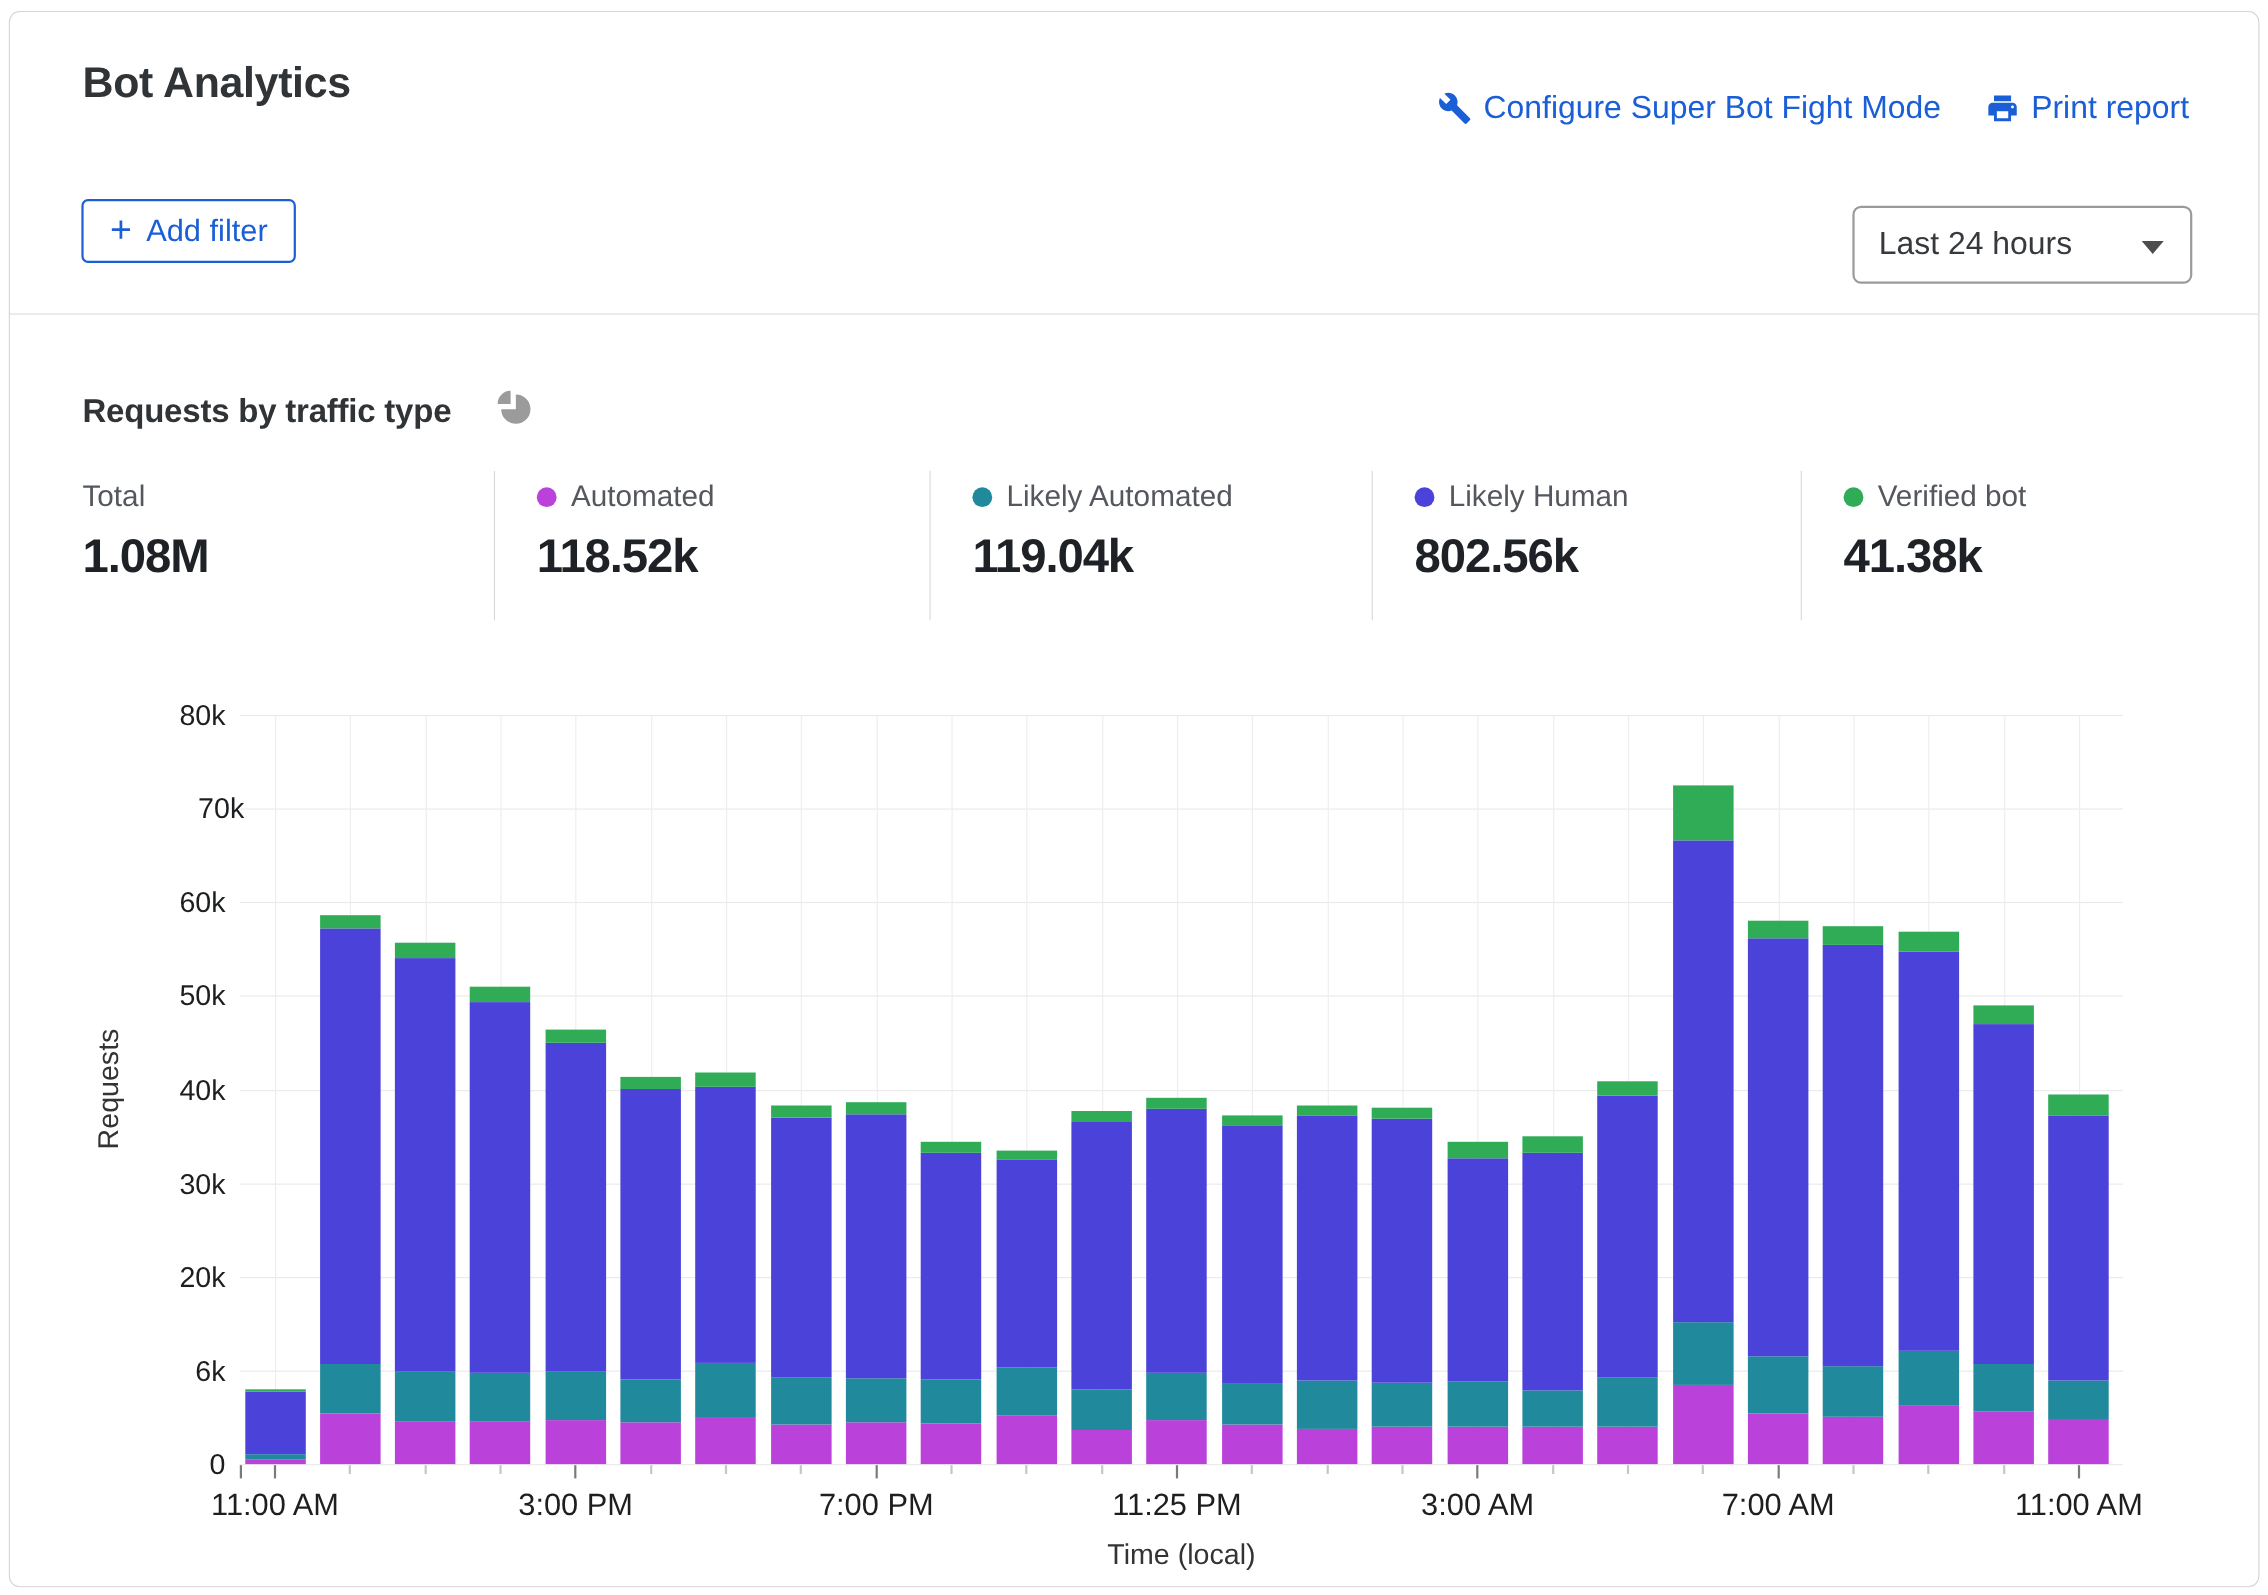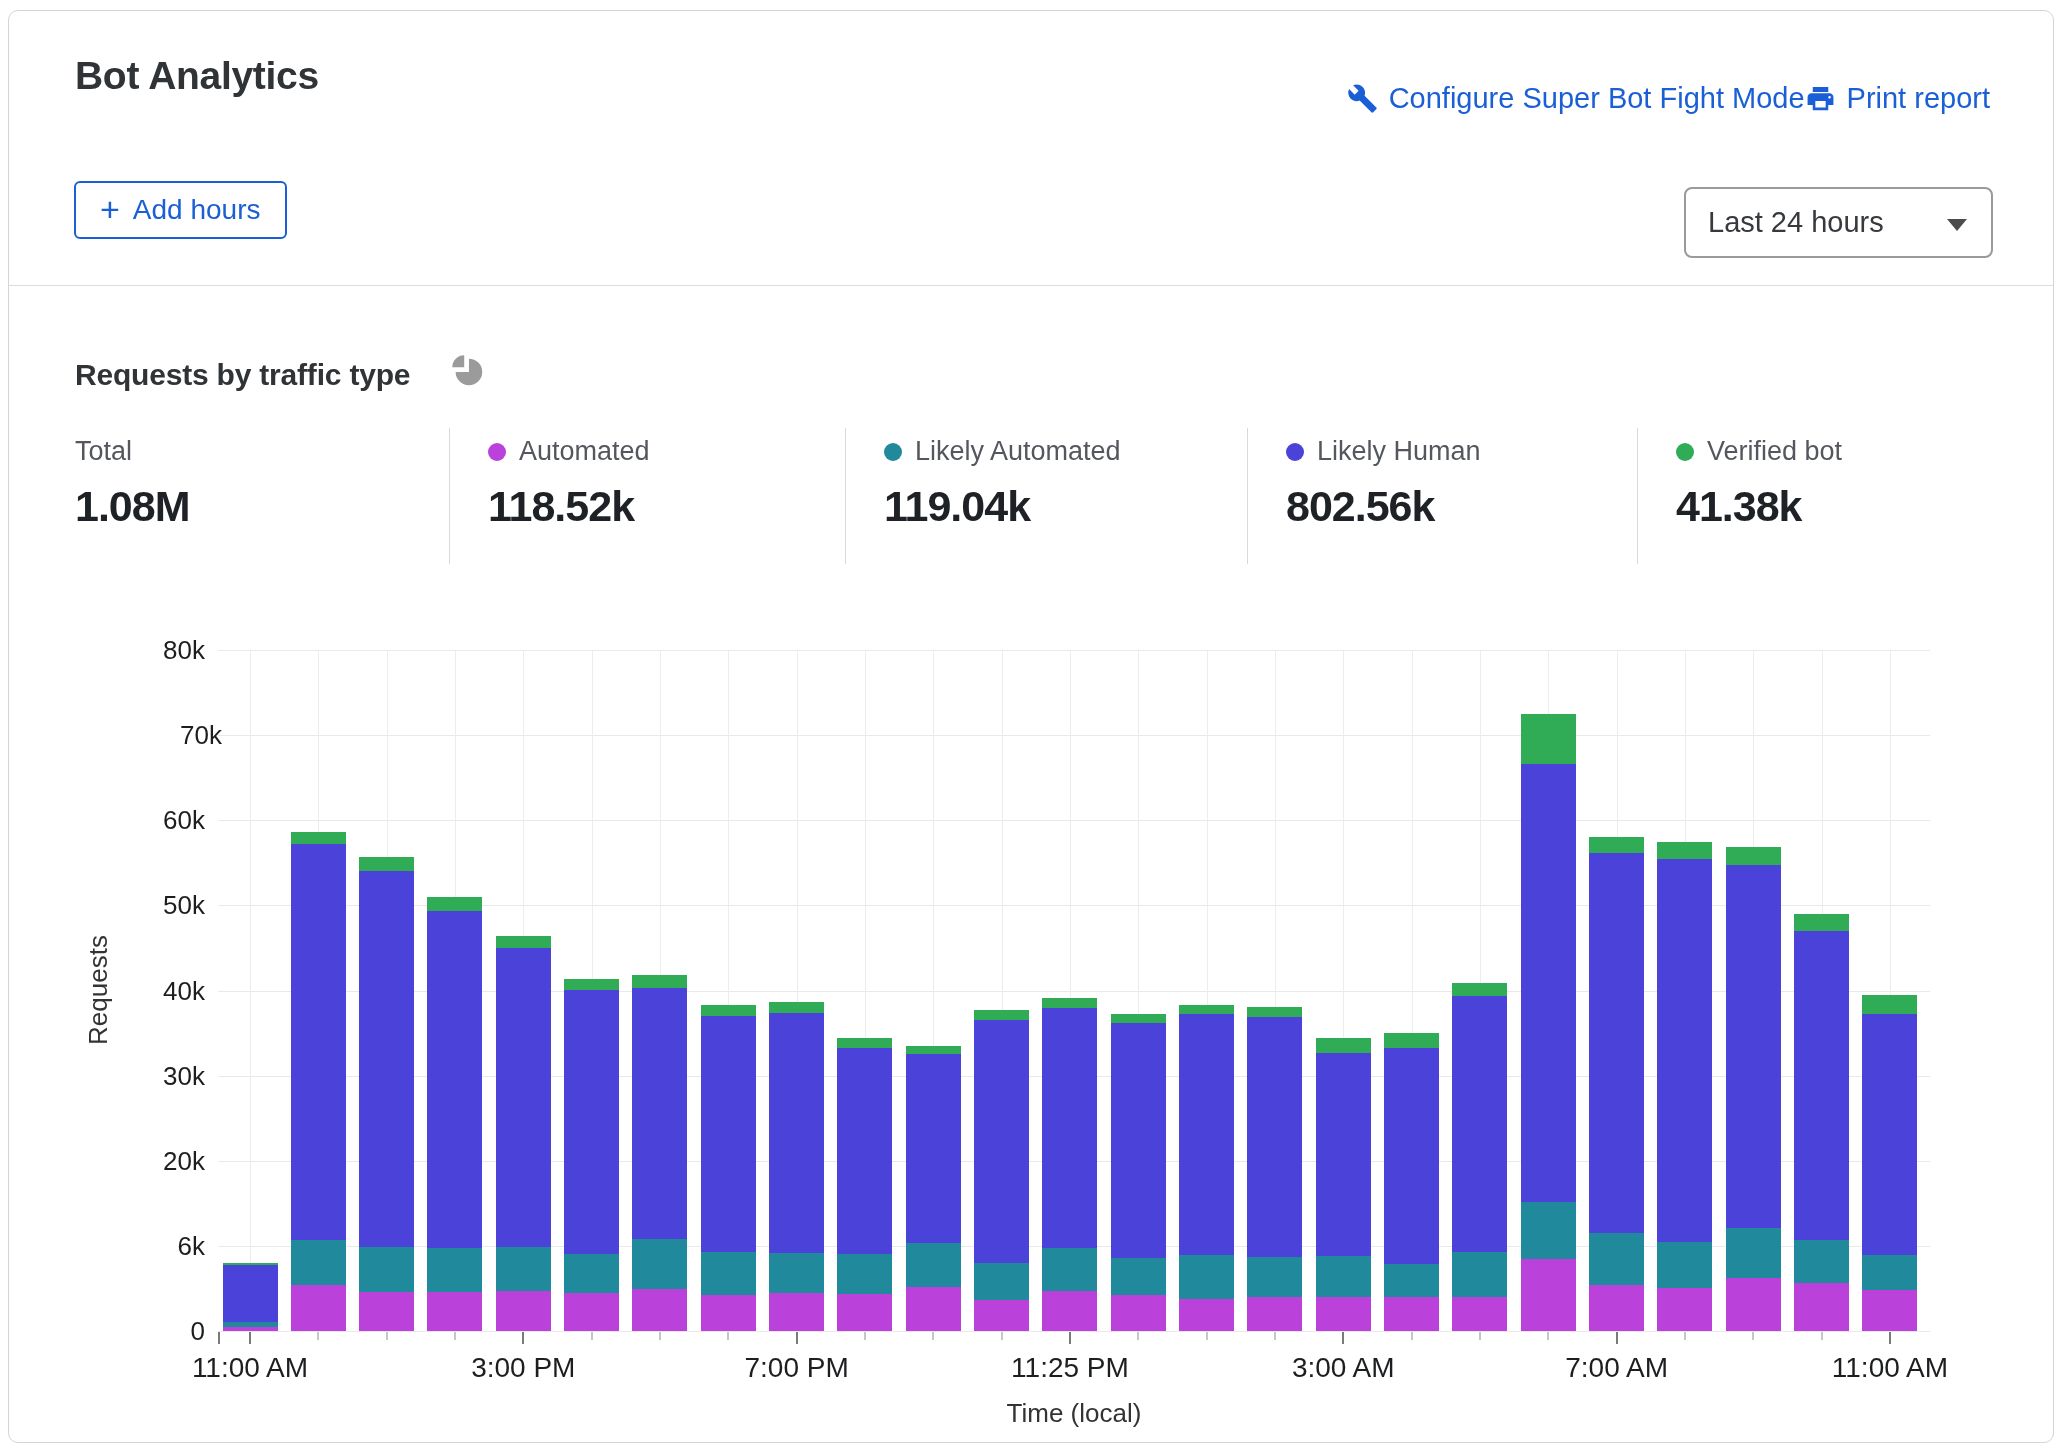--- a/index.html
+++ b/index.html
@@ -14,7 +14,7 @@
   .page-title { position:absolute; left:75px; top:54px; font-size:39px; font-weight:700;
                 color:#303437; letter-spacing:-0.3px; }
 
-  .hdr-links { position:absolute; top:82px; right:72px; display:flex; align-items:center;justify-content:space-between; }
+  .hdr-links { position:absolute; top:82px; right:72px; display:flex; gap:40px; align-items:center;justify-content:space-between; }
   .hdr-link { display:flex; align-items:center; gap:11px; color:#1b5fd6; font-size:29px;
               cursor:pointer; text-decoration:none; }
   .hdr-link svg { display:block; }

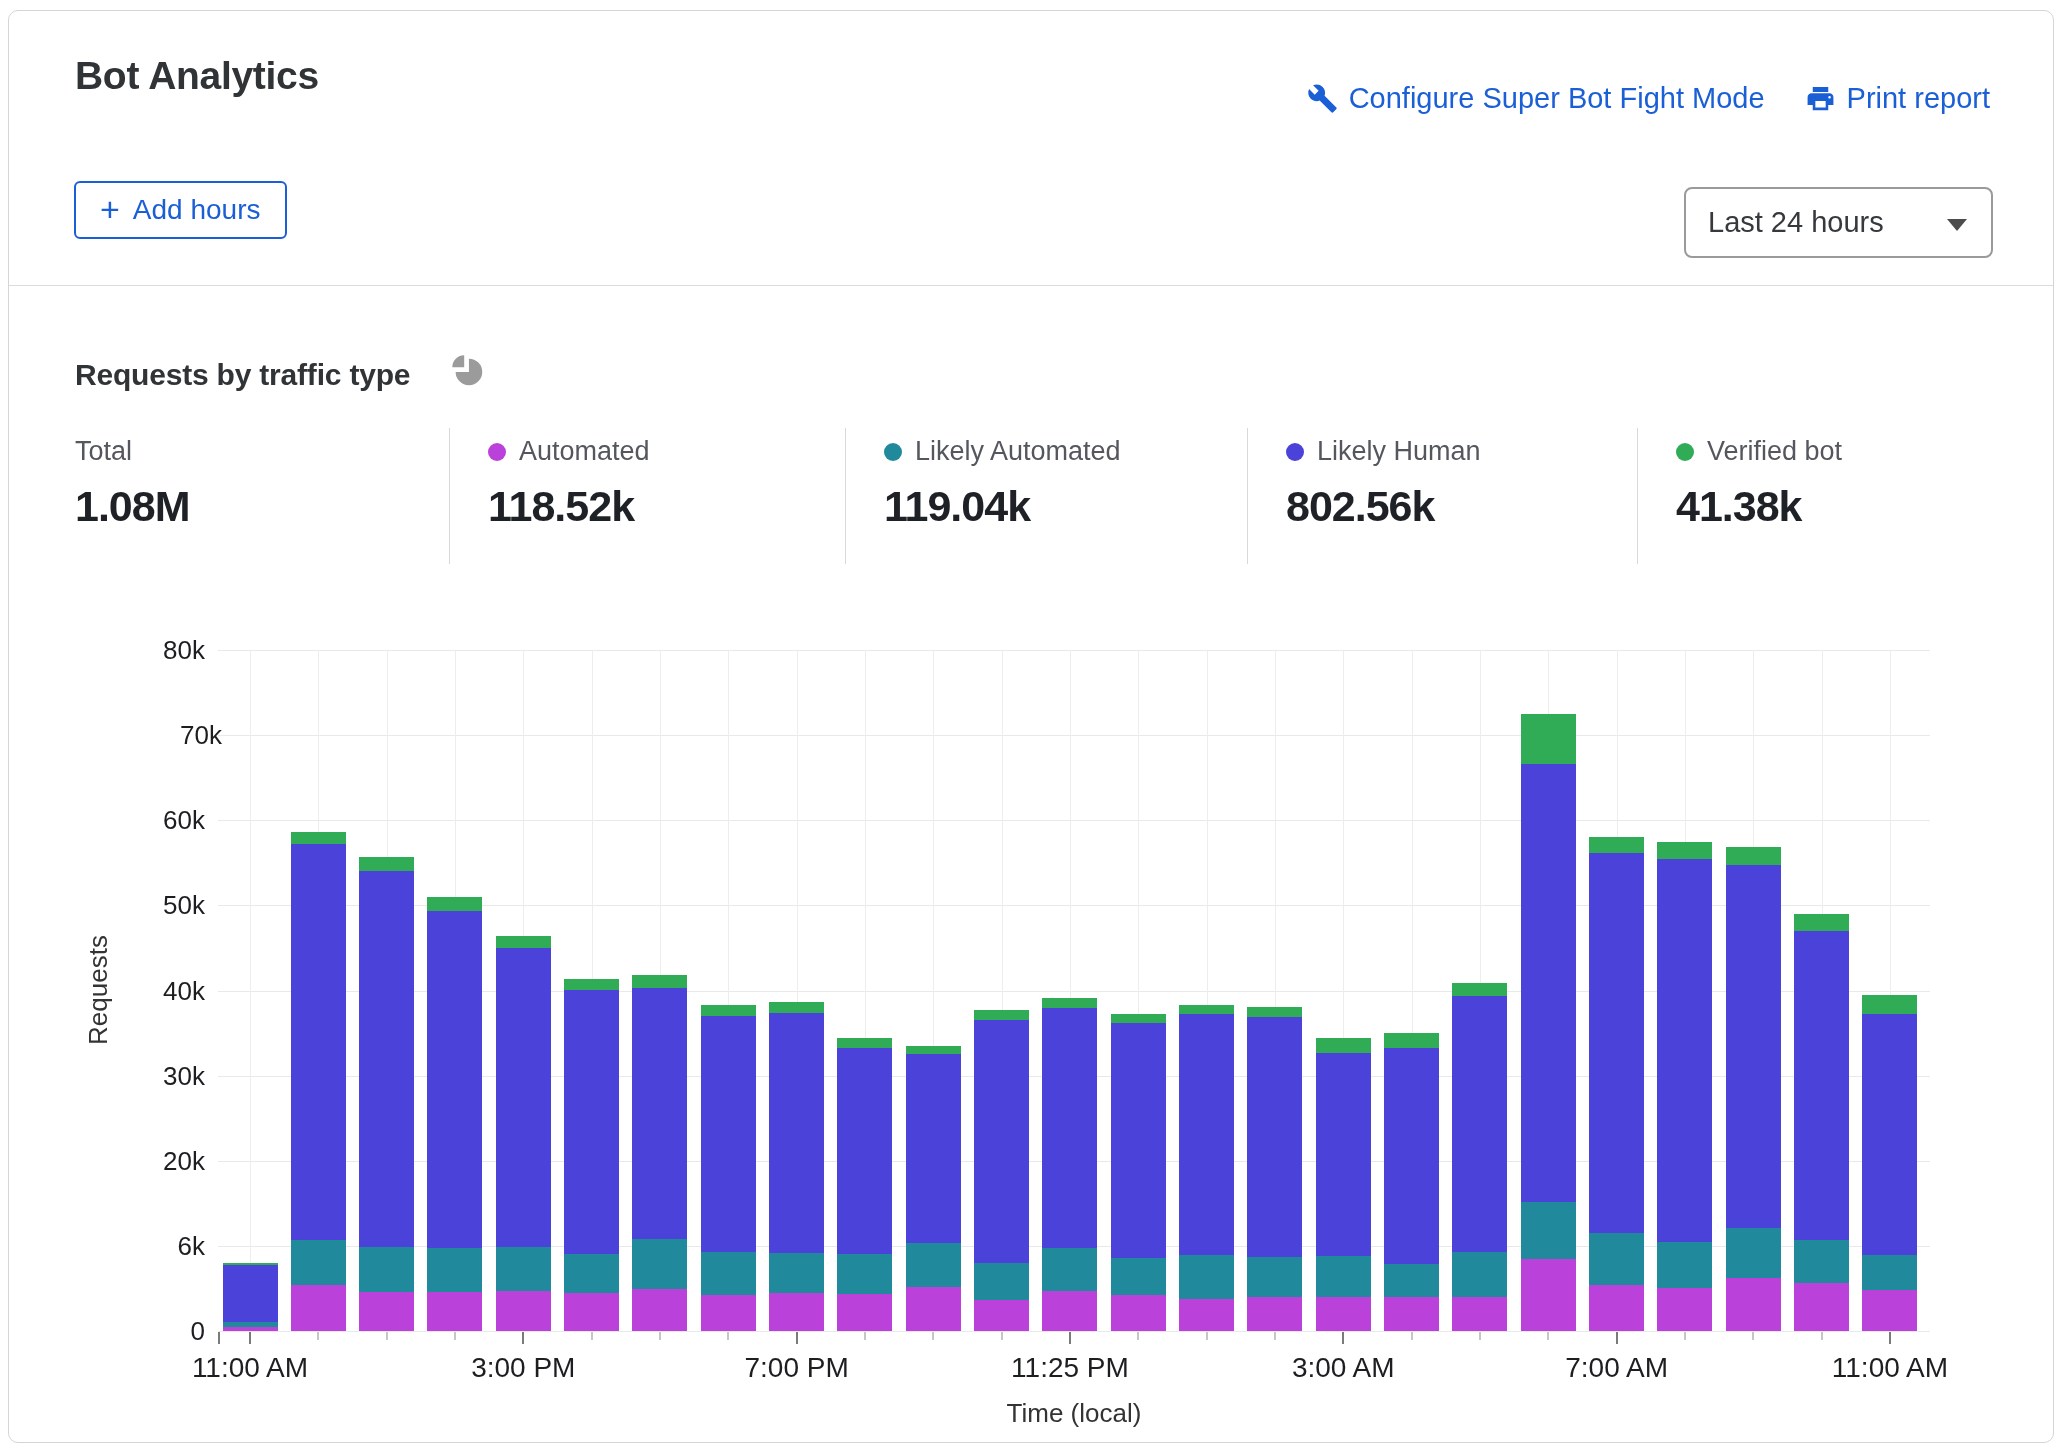--- a/index.html
+++ b/index.html
@@ -88,7 +88,7 @@
 
 <button class="add-filter">
   <span class="plus">+</span>
-  <span>Add hours</span>
+  <span>Add filter</span>
 </button>
 
 <div class="range-select">

